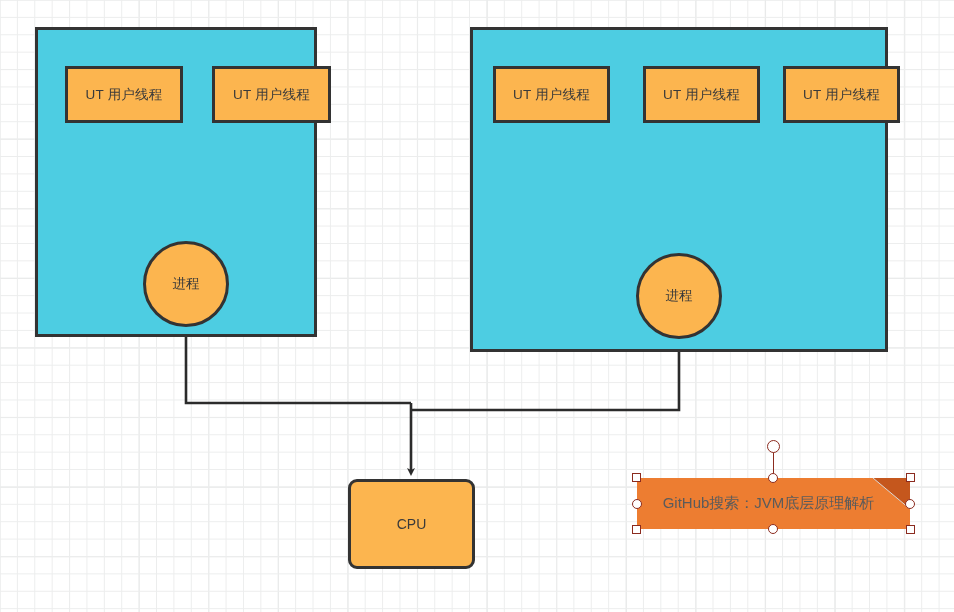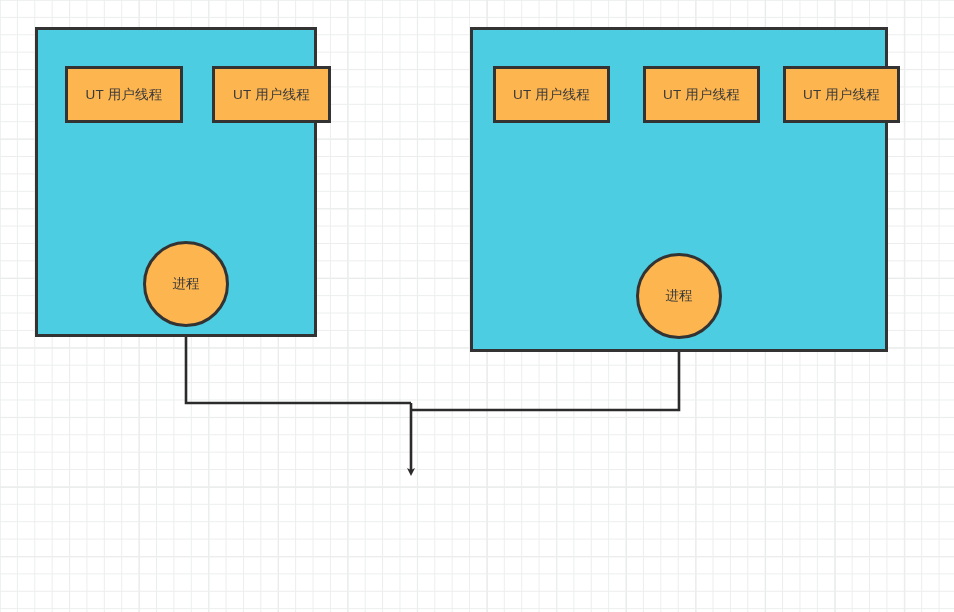--- a/index.html
+++ b/index.html
@@ -128,6 +128,30 @@
   </div>
 
 
+  <div id="banner-wrap" style="left:637px;top:478px;width:273px;height:51px;">
+
+    <svg class="banner-shape" viewBox="0 0 273 51" preserveAspectRatio="none" xmlns="http://www.w3.org/2000/svg">
+      <polygon points="0,0 273,0 273,51 0,51" fill="#ed7d31"></polygon>
+      <polygon points="236,0 273,0 273,31" fill="#c5571d"></polygon>
+      <polyline points="236,0 273,31" fill="none" stroke="#d8d8d8" stroke-width="1"></polyline>
+    </svg>
+
+    <div class="banner-label">GitHub搜索：JVM底层原理解析</div>
+
+    <div class="rot-stem" style="left:135.5px;top:-26px;height:26px;"></div>
+    <div class="rot-knob" style="left:130px;top:-38px;"></div>
+
+    <div class="handle-sq" style="left:-5px;top:-5px;"></div>
+    <div class="handle-circ" style="left:131px;top:-5px;"></div>
+    <div class="handle-sq" style="left:269px;top:-5px;"></div>
+
+    <div class="handle-circ" style="left:-5px;top:20.5px;"></div>
+    <div class="handle-circ" style="left:268px;top:20.5px;"></div>
+
+    <div class="handle-sq" style="left:-5px;top:47px;"></div>
+    <div class="handle-circ" style="left:131px;top:46px;"></div>
+    <div class="handle-sq" style="left:269px;top:47px;"></div>
+  </div>
 
 </div>
 

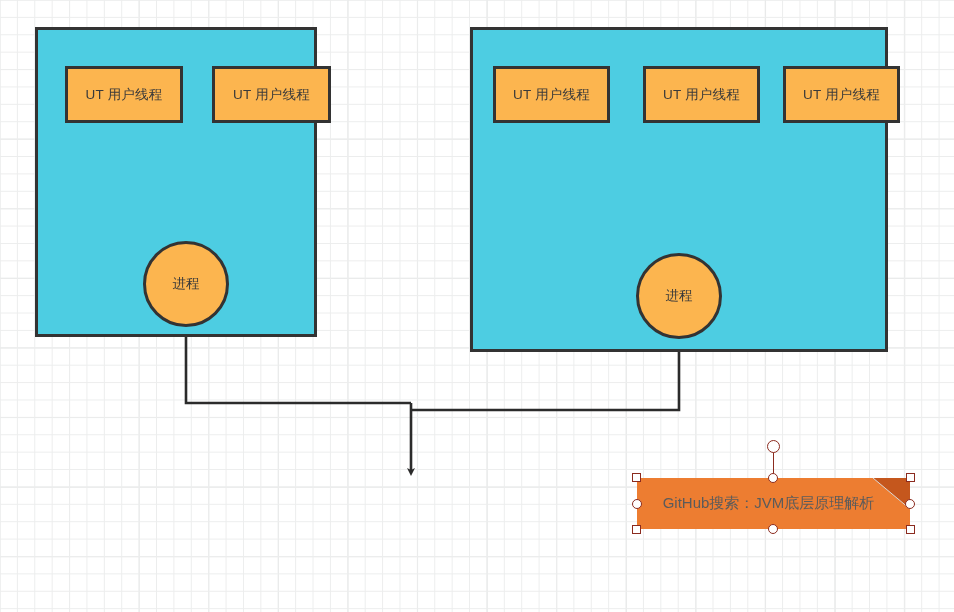--- a/index.html
+++ b/index.html
@@ -127,6 +127,9 @@
     <span>进程</span>
   </div>
 
+  <div class="node cpu-box" style="left:348px;top:479px;width:127px;height:90px;">
+    <span>CPU</span>
+  </div>
 
   <div id="banner-wrap" style="left:637px;top:478px;width:273px;height:51px;">
 

